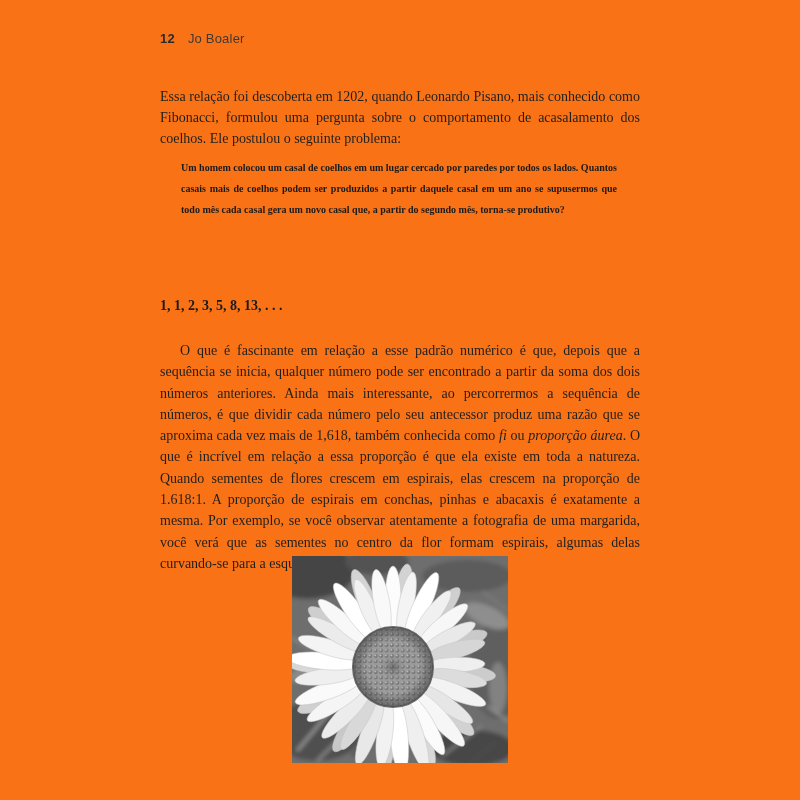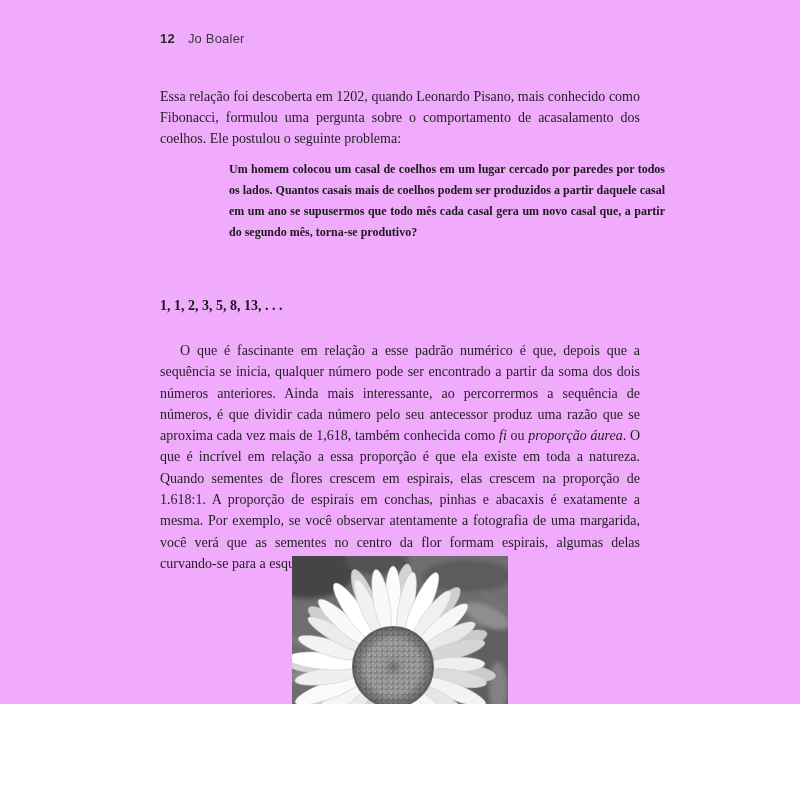--- a/index.html
+++ b/index.html
@@ -6,8 +6,8 @@
   .page {
     position: relative;
     width: 800px;
-    height: 704px;
-    background: #f0abfc;
+    height: 800px;
+    background: #f97316;
     font-family: "Liberation Serif", serif;
     color: #1f1f1f;
     overflow: hidden;

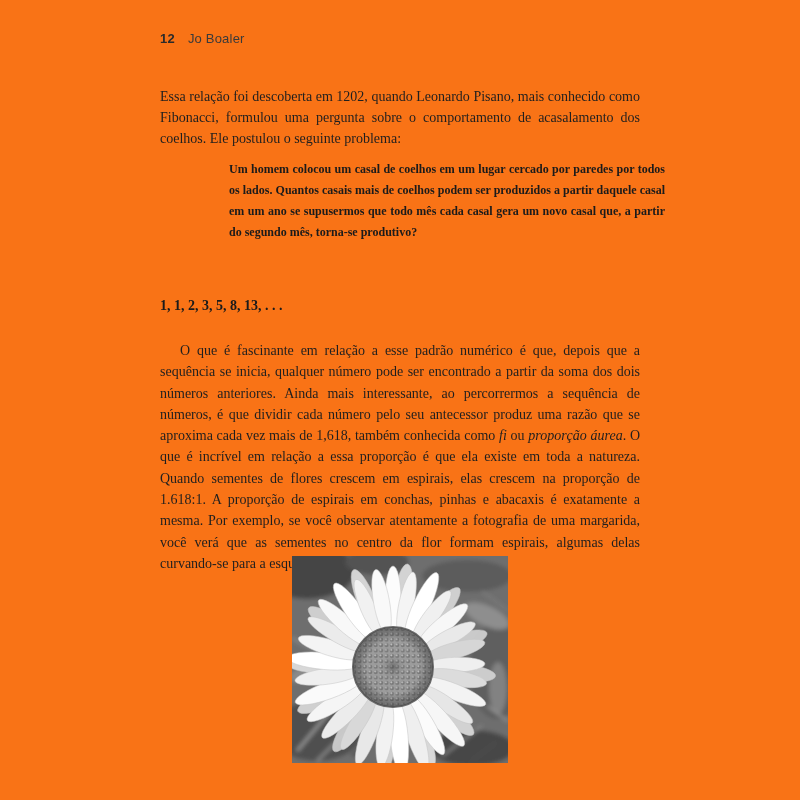--- a/index.html
+++ b/index.html
@@ -40,12 +40,11 @@
     left: 181px;
     top: 147px;
     width: 436px;
-    font-size: 12px;
+    font-size: 10px;
     line-height: 21px;
     font-weight: bold;
     text-align: justify;
     color: #1b1b1b;
-    margin-left: 48px;
   }
   .para2 { top: 233px; text-indent: 20px; }
   .seq {

